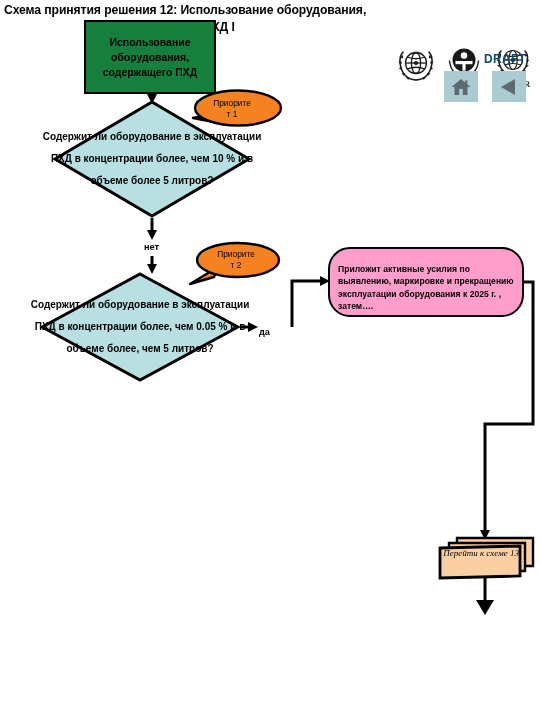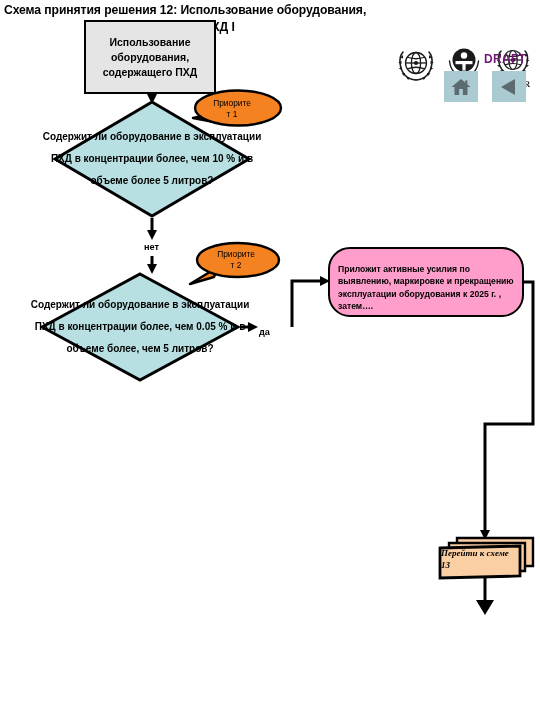--- a/index.html
+++ b/index.html
@@ -34,7 +34,7 @@
 
   
   .startbox{position:absolute;left:84px;top:20px;width:132px;height:74px;
-            background:#e5e5e5;border:2px solid #000;box-sizing:border-box;
+            background:#15803d;border:2px solid #000;box-sizing:border-box;
             display:flex;align-items:center;justify-content:center;text-align:center;
             font-size:10.5px;font-weight:bold;line-height:15px;padding:1px 3px;}
 

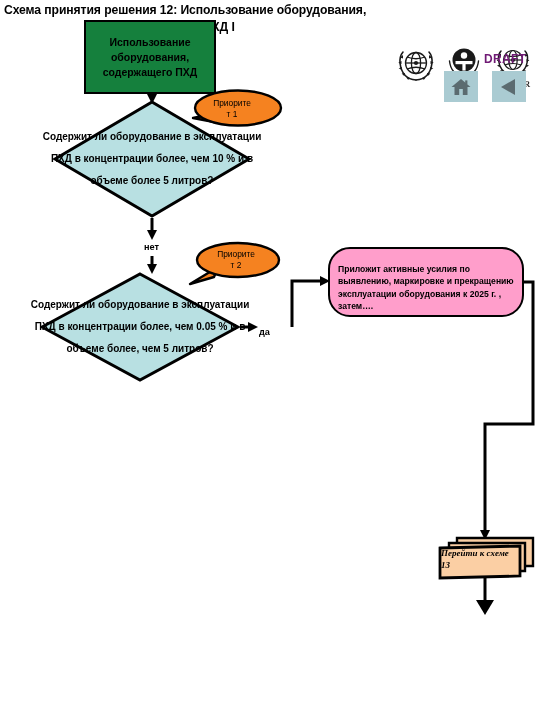--- a/index.html
+++ b/index.html
@@ -24,7 +24,7 @@
   #logo-unitar{left:97px;}
 
   .draft{position:absolute;left:484px;top:52px;font-size:12px;font-weight:bold;
-         color:#701a75;letter-spacing:0.3px;}
+         color:#0c4a6e;letter-spacing:0.3px;}
 
   .navbtn{position:absolute;width:34px;height:31px;background:#aacbd2;
           display:flex;align-items:center;justify-content:center;}

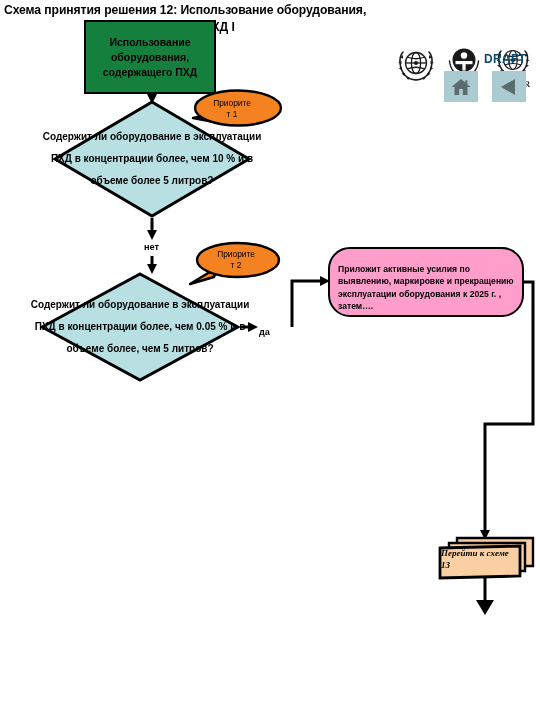--- a/index.html
+++ b/index.html
@@ -68,8 +68,8 @@
   
   .docstack{position:absolute;left:437px;top:536px;width:98px;height:48px;}
   .docstack svg{display:block;}
-  .docstack .dlabel{position:absolute;left:4px;top:11px;width:78px;text-align:left;
-                    font-size:9px;font-weight:bold;font-style:italic;line-height:12px;
+  .docstack .dlabel{position:absolute;left:4px;top:11px;width:78px;text-align:right;
+                    font-size:9px;font-weight:normal;font-style:italic;line-height:12px;
                     font-family:"Liberation Serif","DejaVu Serif",serif;}
 
   

